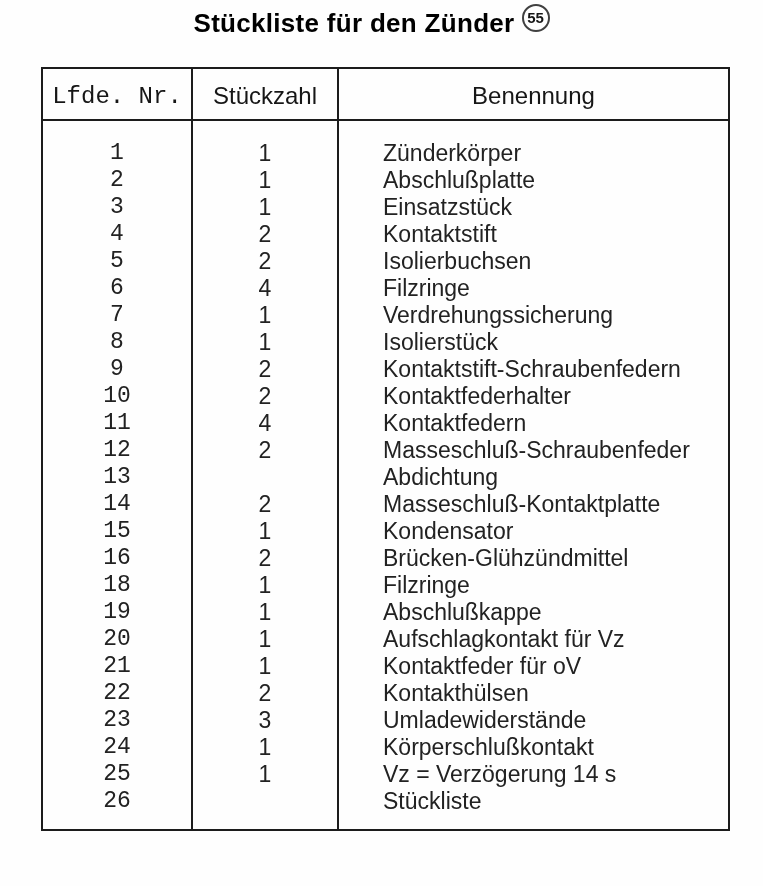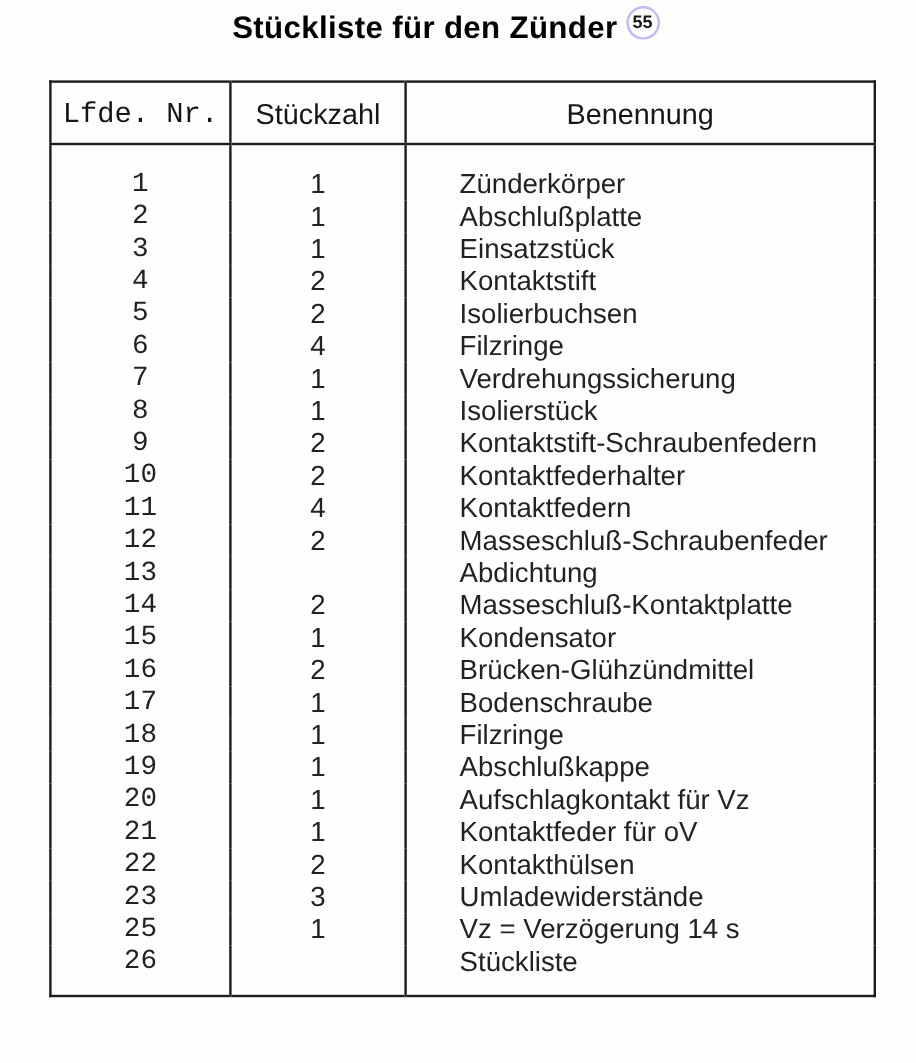--- a/index.html
+++ b/index.html
@@ -38,7 +38,7 @@
     display: inline-block;
     width: 28px;
     height: 28px;
-    border: 2px solid #c4b5fd;
+    border: 2px solid #404040;
     border-radius: 50%;
     font-size: 15px;
     font-weight: bold;

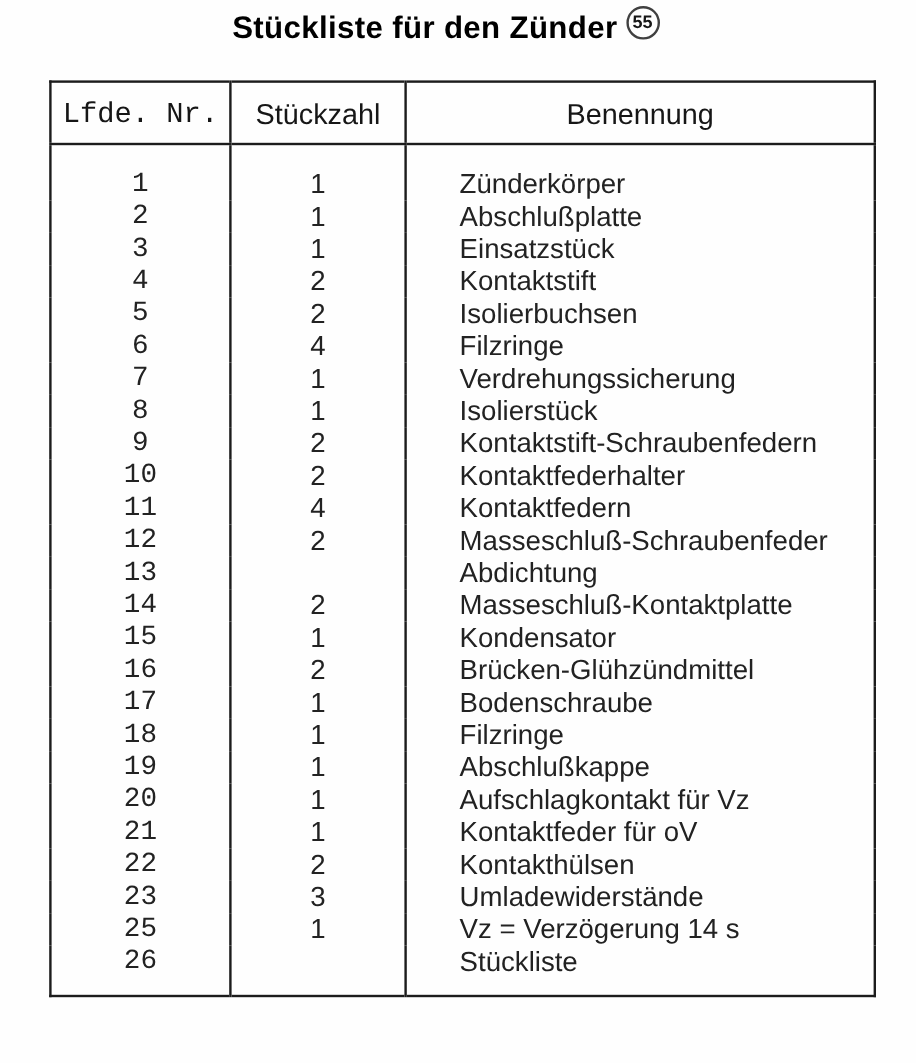--- a/index.html
+++ b/index.html
@@ -205,11 +205,6 @@
           <td class="col-name">Brücken-Glühzündmittel</td>
         </tr>
         <tr>
-          <td class="col-nr">17</td>
-          <td class="col-qty">1</td>
-          <td class="col-name">Bodenschraube</td>
-        </tr>
-        <tr>
           <td class="col-nr">18</td>
           <td class="col-qty">1</td>
           <td class="col-name">Filzringe</td>

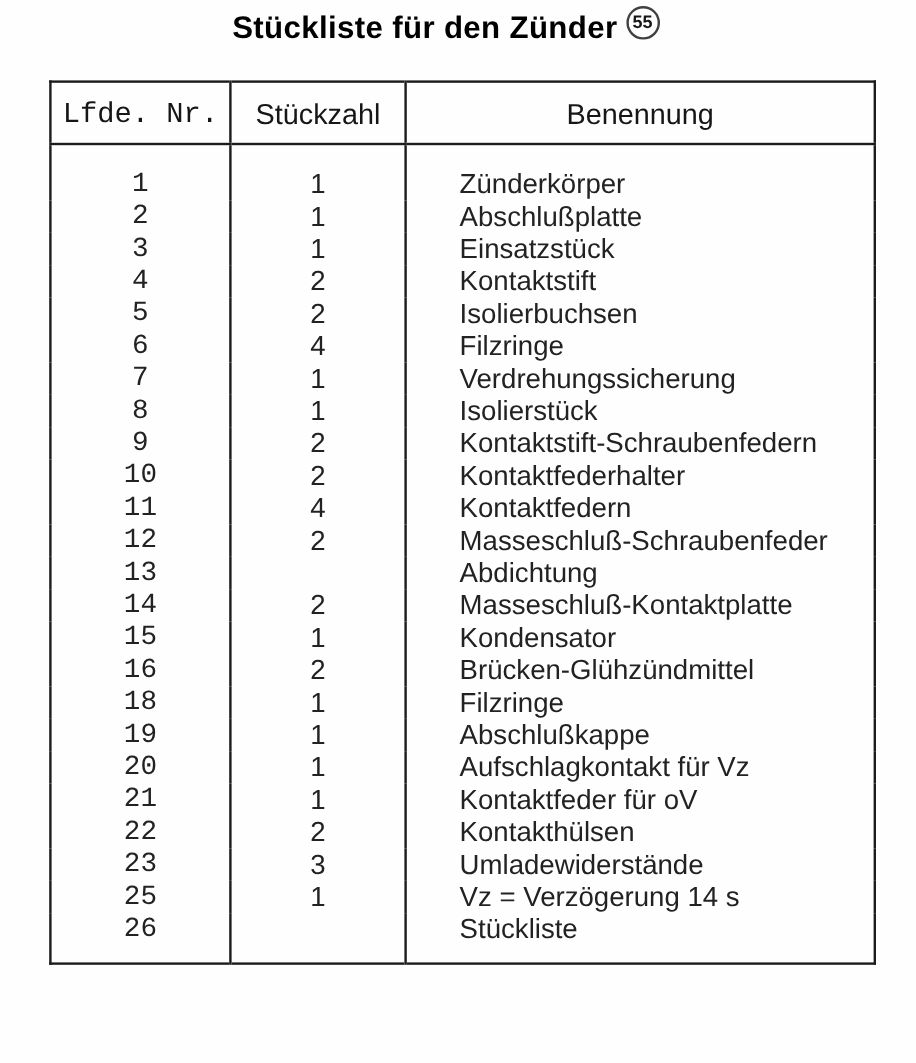--- a/index.html
+++ b/index.html
@@ -235,6 +235,11 @@
           <td class="col-name">Umladewiderstände</td>
         </tr>
         <tr>
+          <td class="col-nr">24</td>
+          <td class="col-qty">1</td>
+          <td class="col-name">Körperschlußkontakt</td>
+        </tr>
+        <tr>
           <td class="col-nr">25</td>
           <td class="col-qty">1</td>
           <td class="col-name">Vz = Verzögerung 14 s</td>

